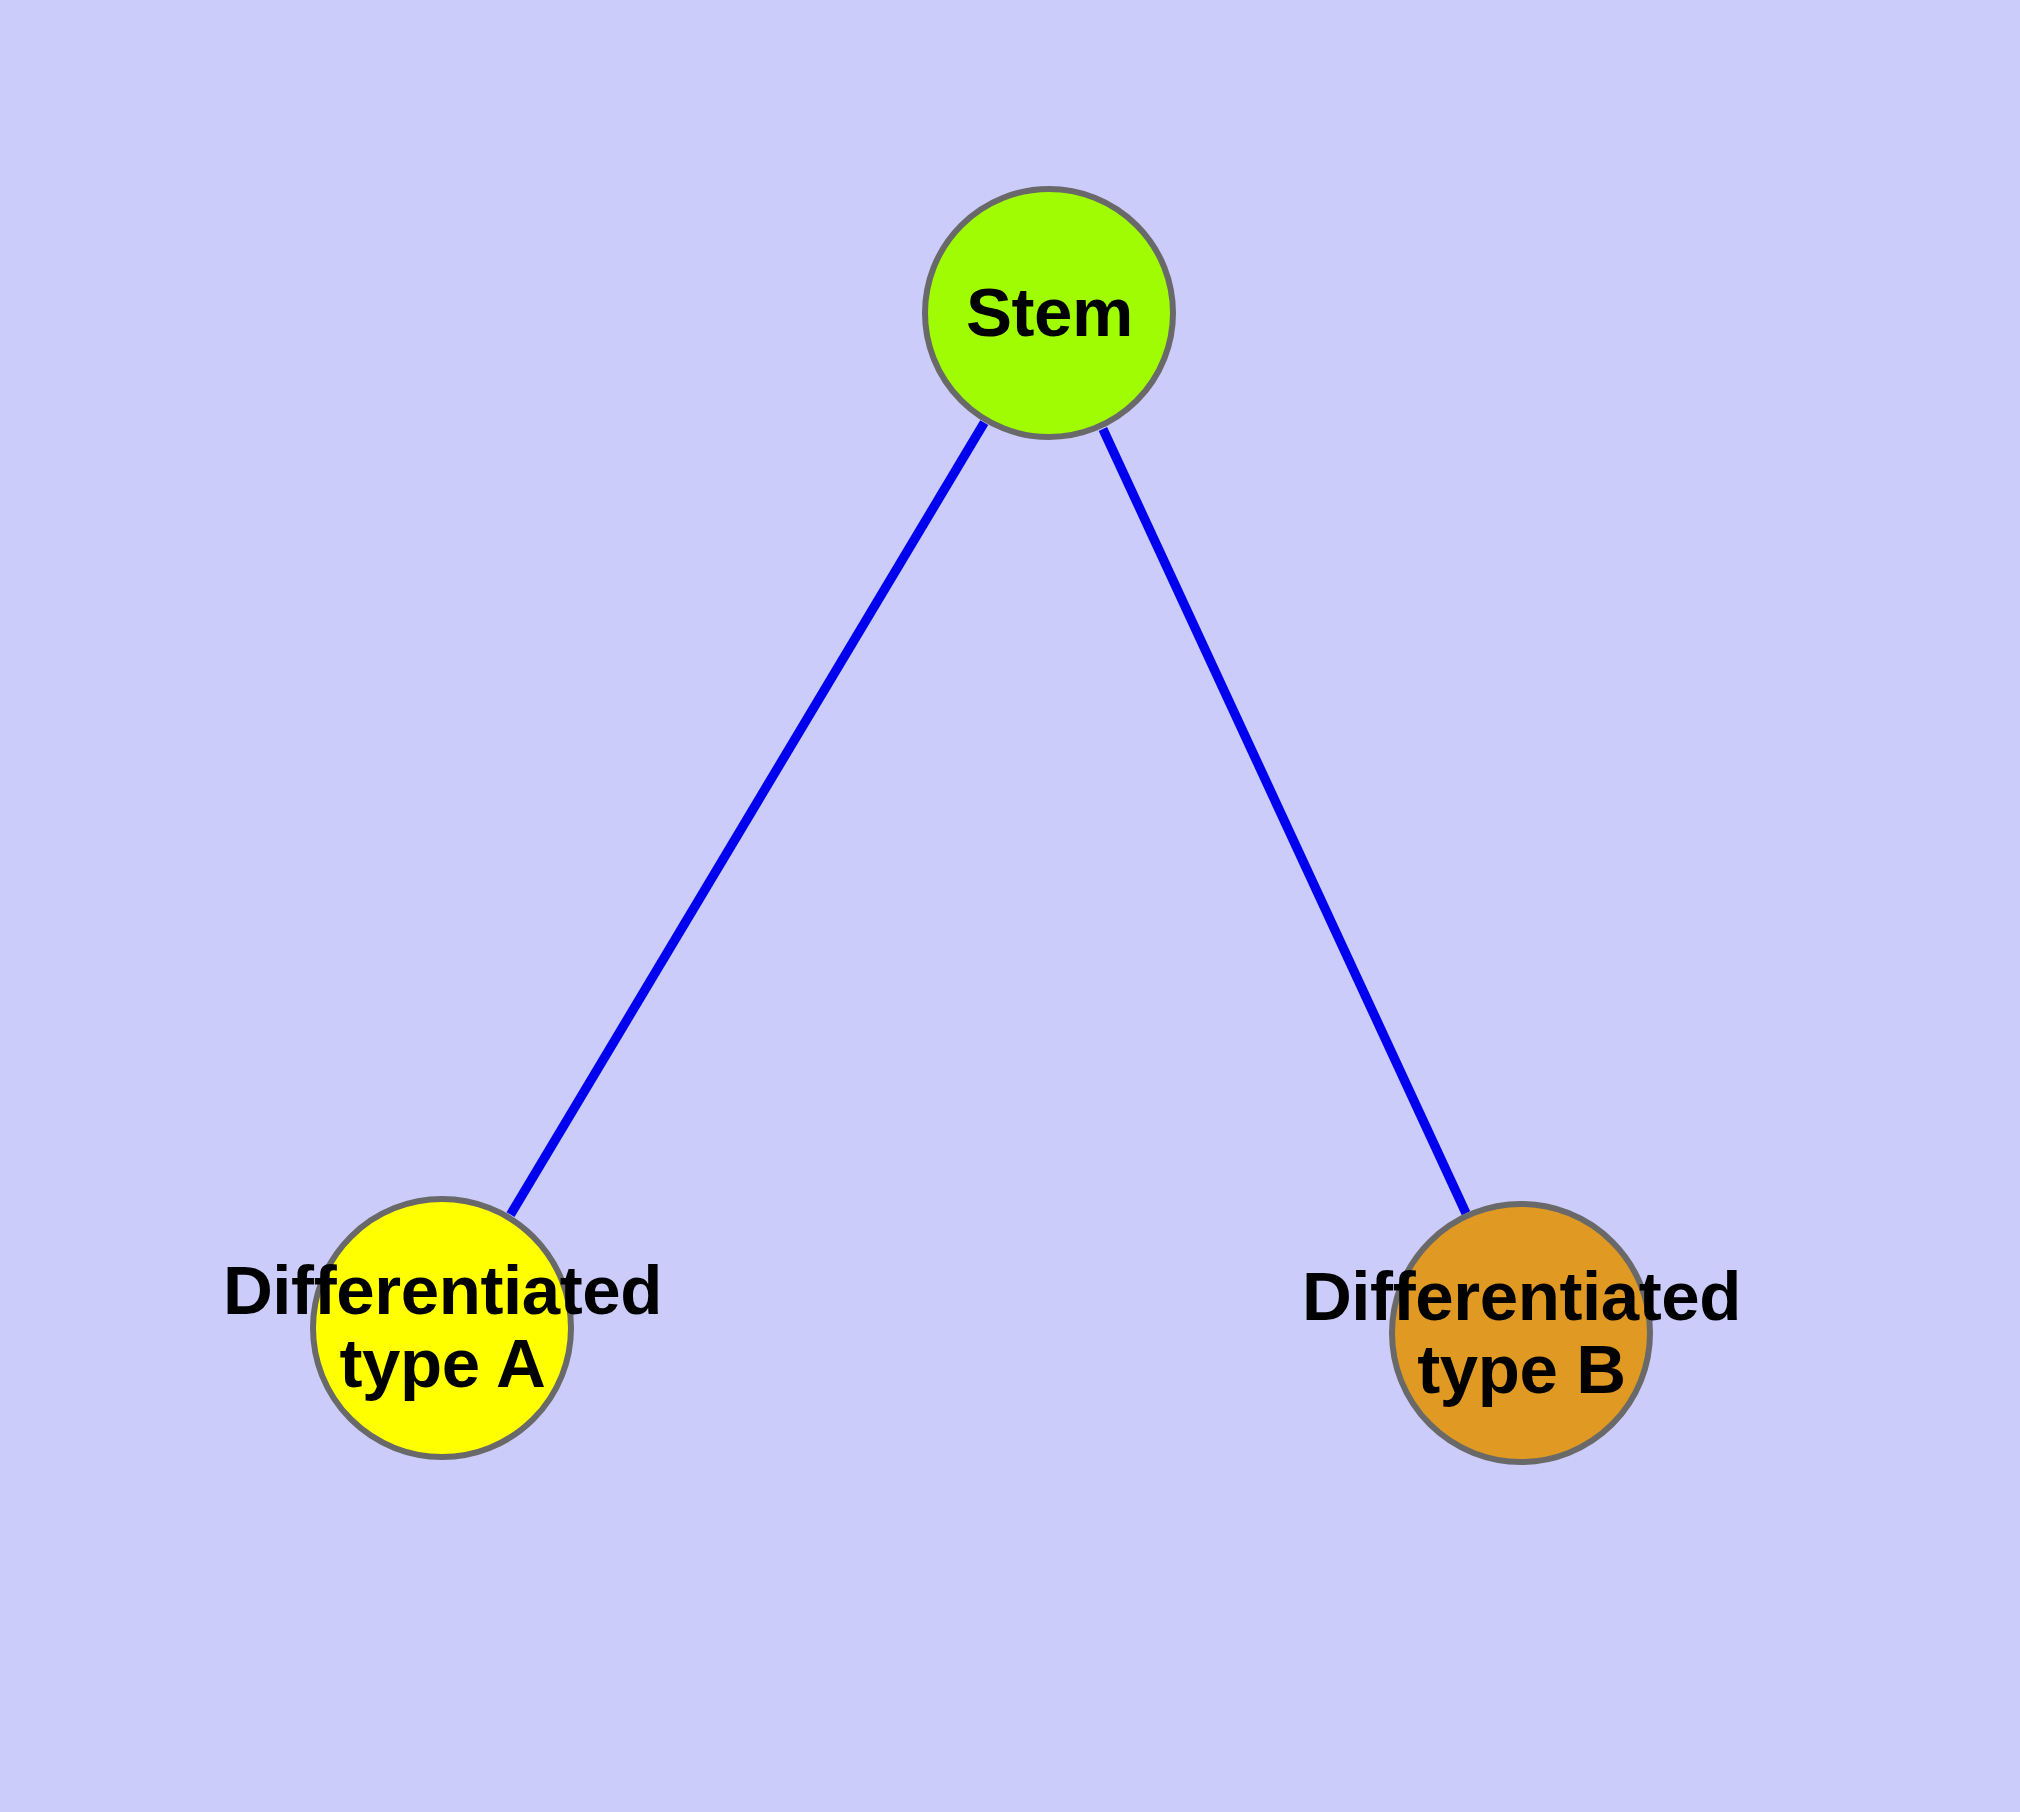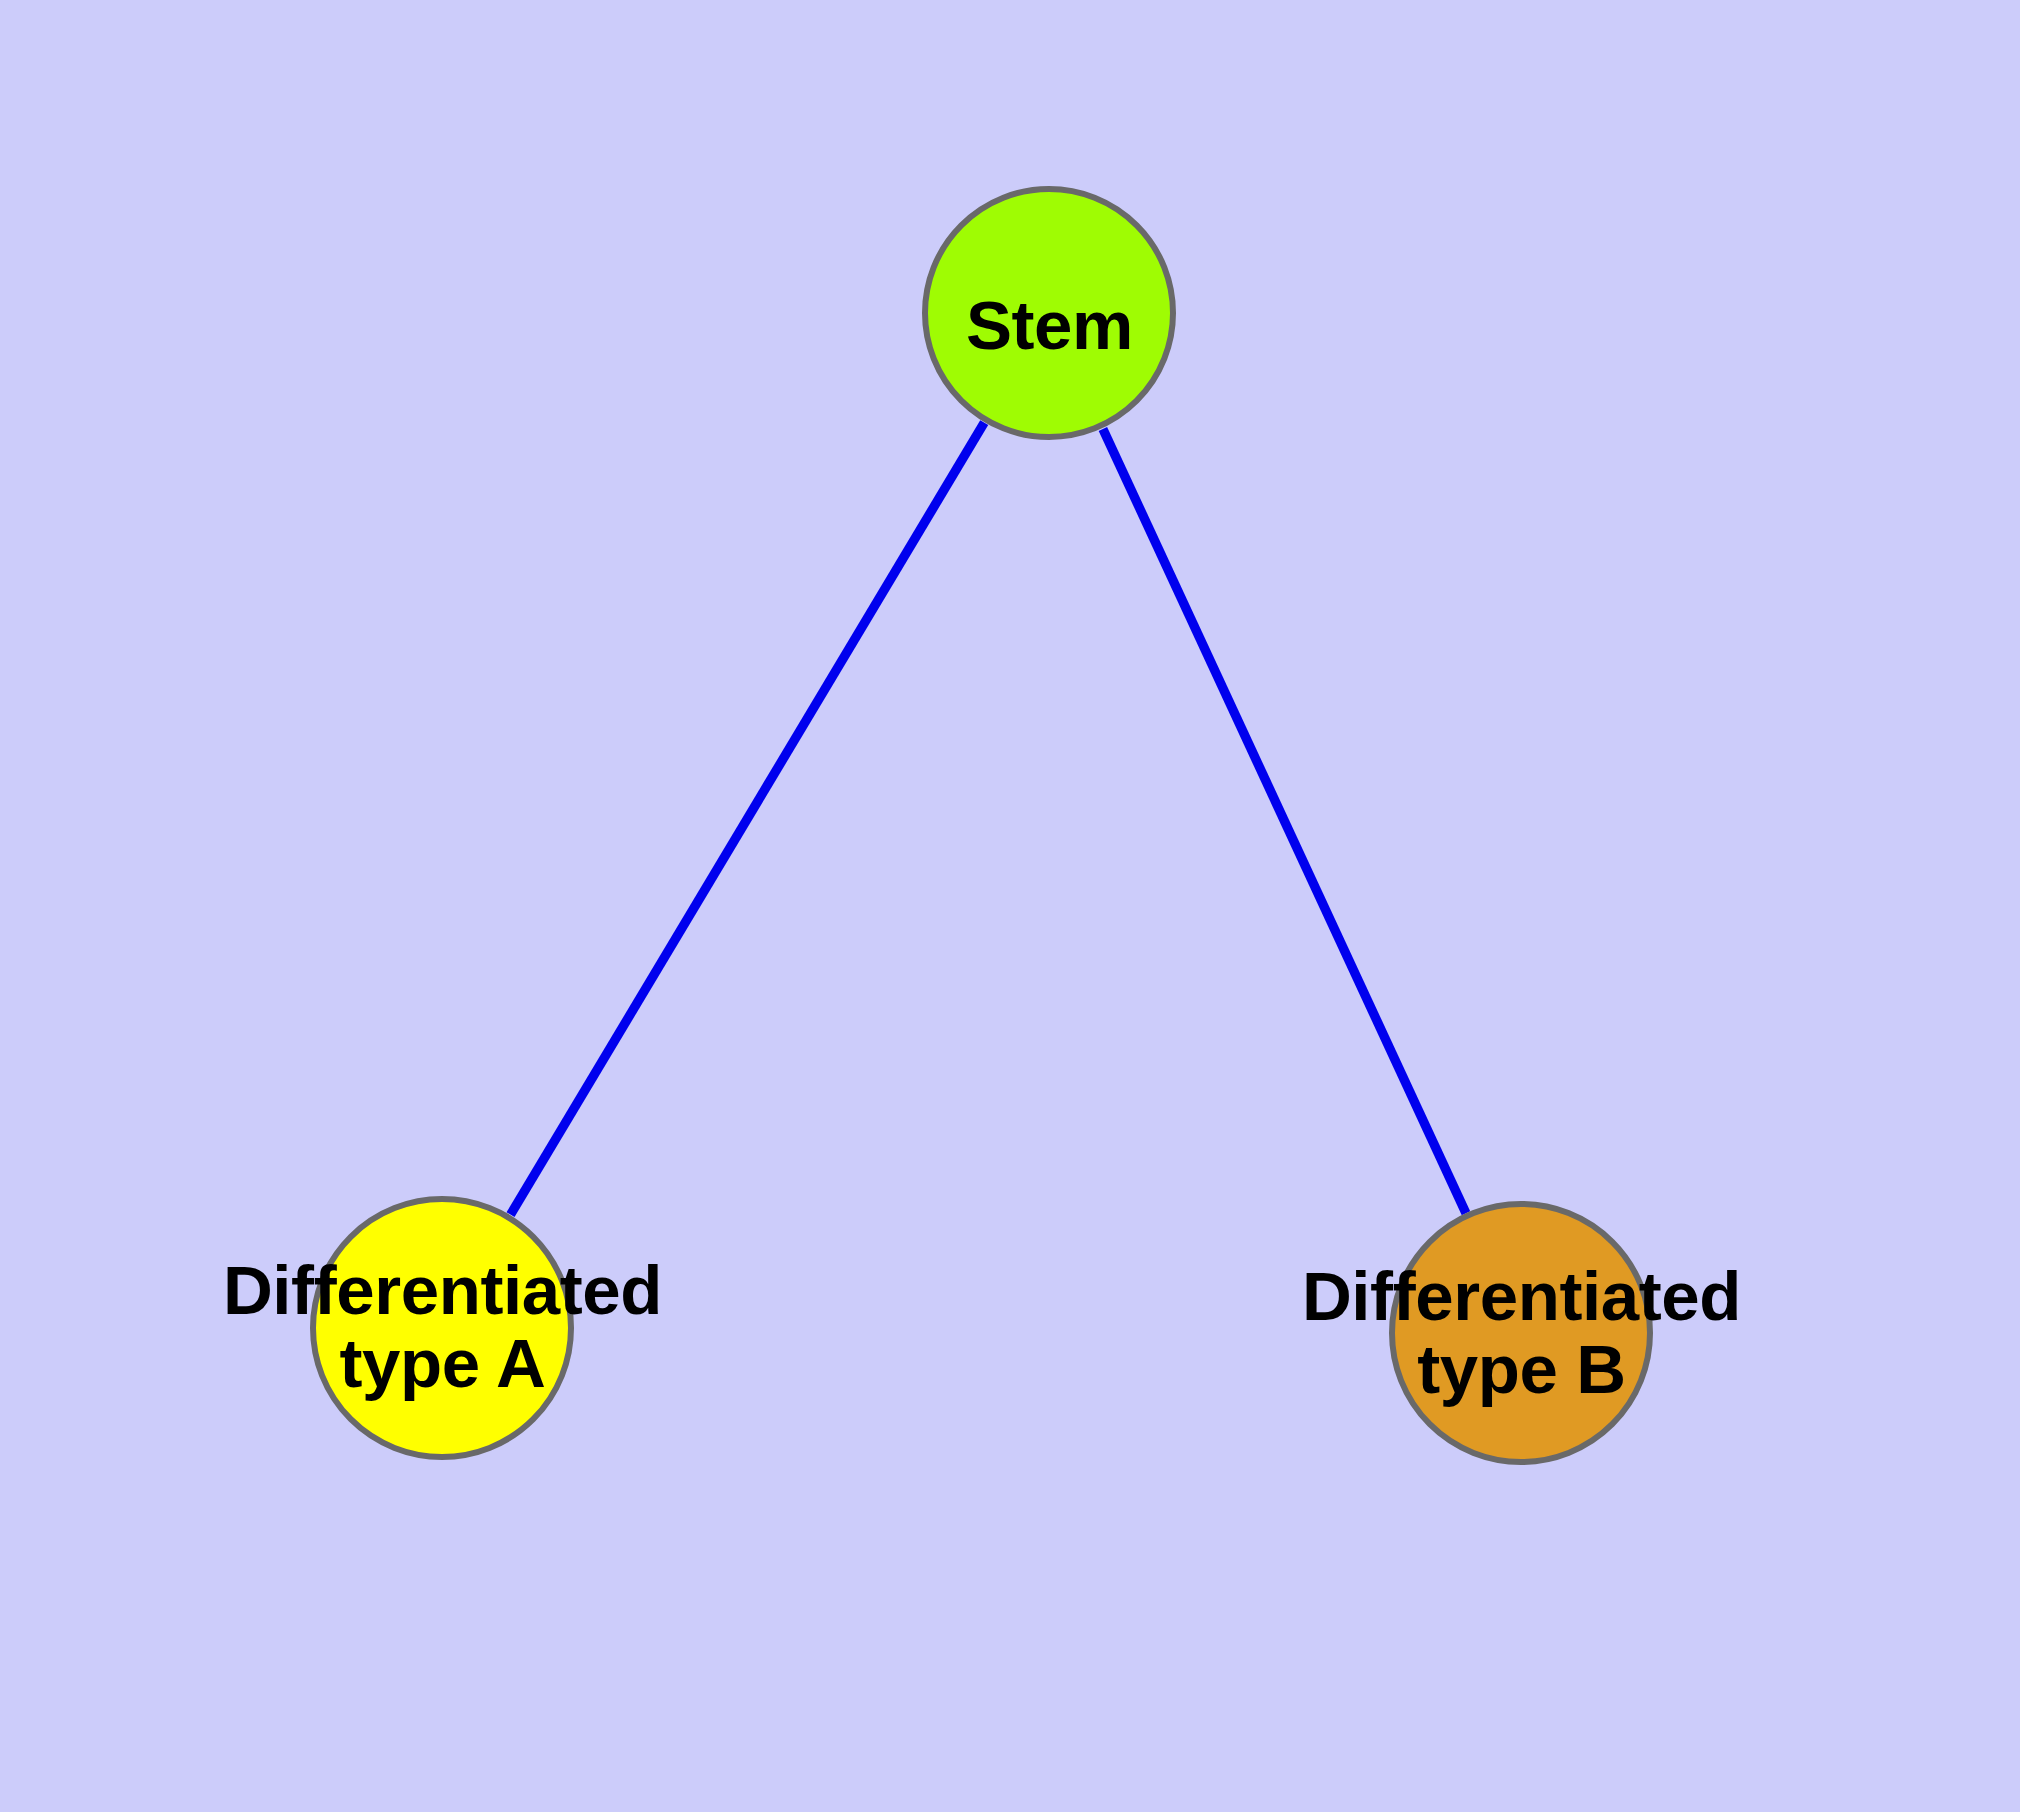--- a/index.html
+++ b/index.html
@@ -60,7 +60,7 @@
   <div class="node" style="left: 310px; top: 1196px; width: 264px; height: 264px; background: rgb(255, 255, 0); border-color: rgb(105, 105, 105);"></div>
   <div class="node" style="left: 1389px; top: 1201px; width: 264px; height: 264px; background: rgb(224, 154, 35); border-color: rgb(105, 105, 105);"></div>
 
-  <div class="node-label" style="font-size: 69px; color: rgb(0, 0, 0); left: 456px; width: 1187px; top: 289px;">Stem</div>
+  <div class="node-label" style="font-size: 69px; color: rgb(0, 0, 0); left: 456px; width: 1187px; top: 276px;">Stem</div>
   <div class="node-label" style="font-size: 69px; color: rgb(0, 0, 0); left: -151px; width: 1187px; top: 1254px;">Differentiated
 type A</div>
   <div class="node-label" style="font-size: 69px; color: rgb(0, 0, 0); left: 928px; width: 1187px; top: 1260px;">Differentiated

